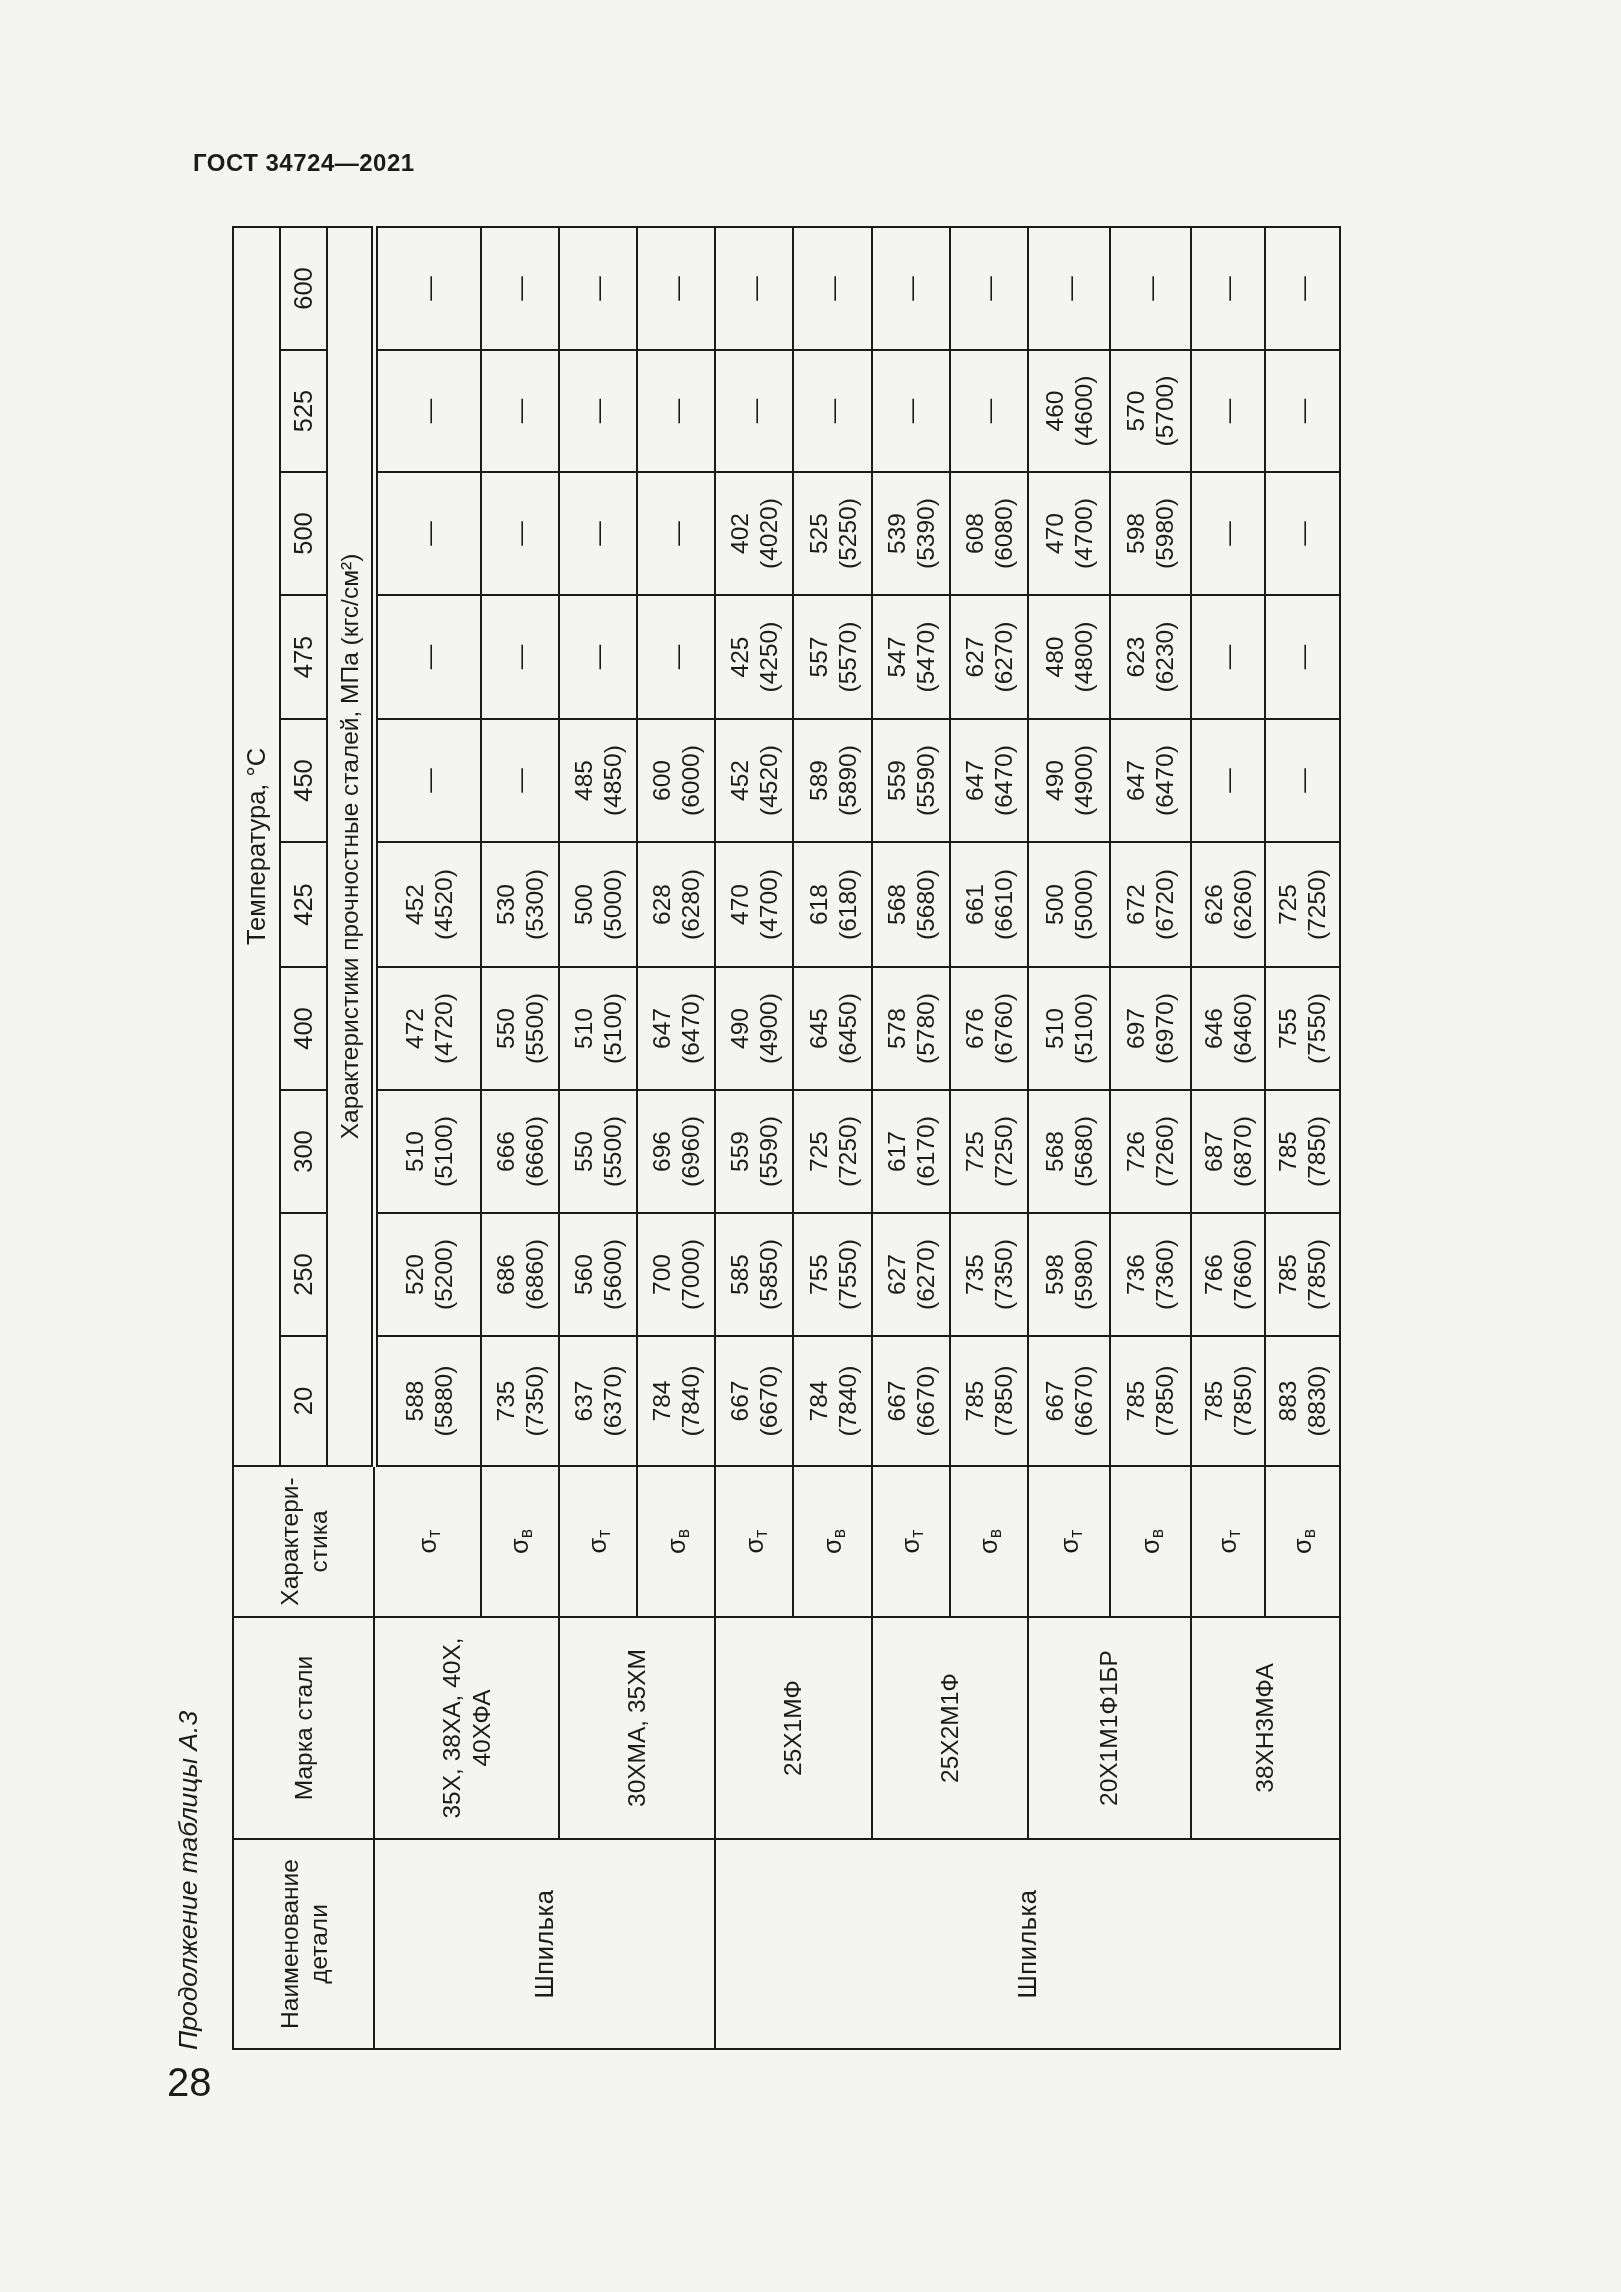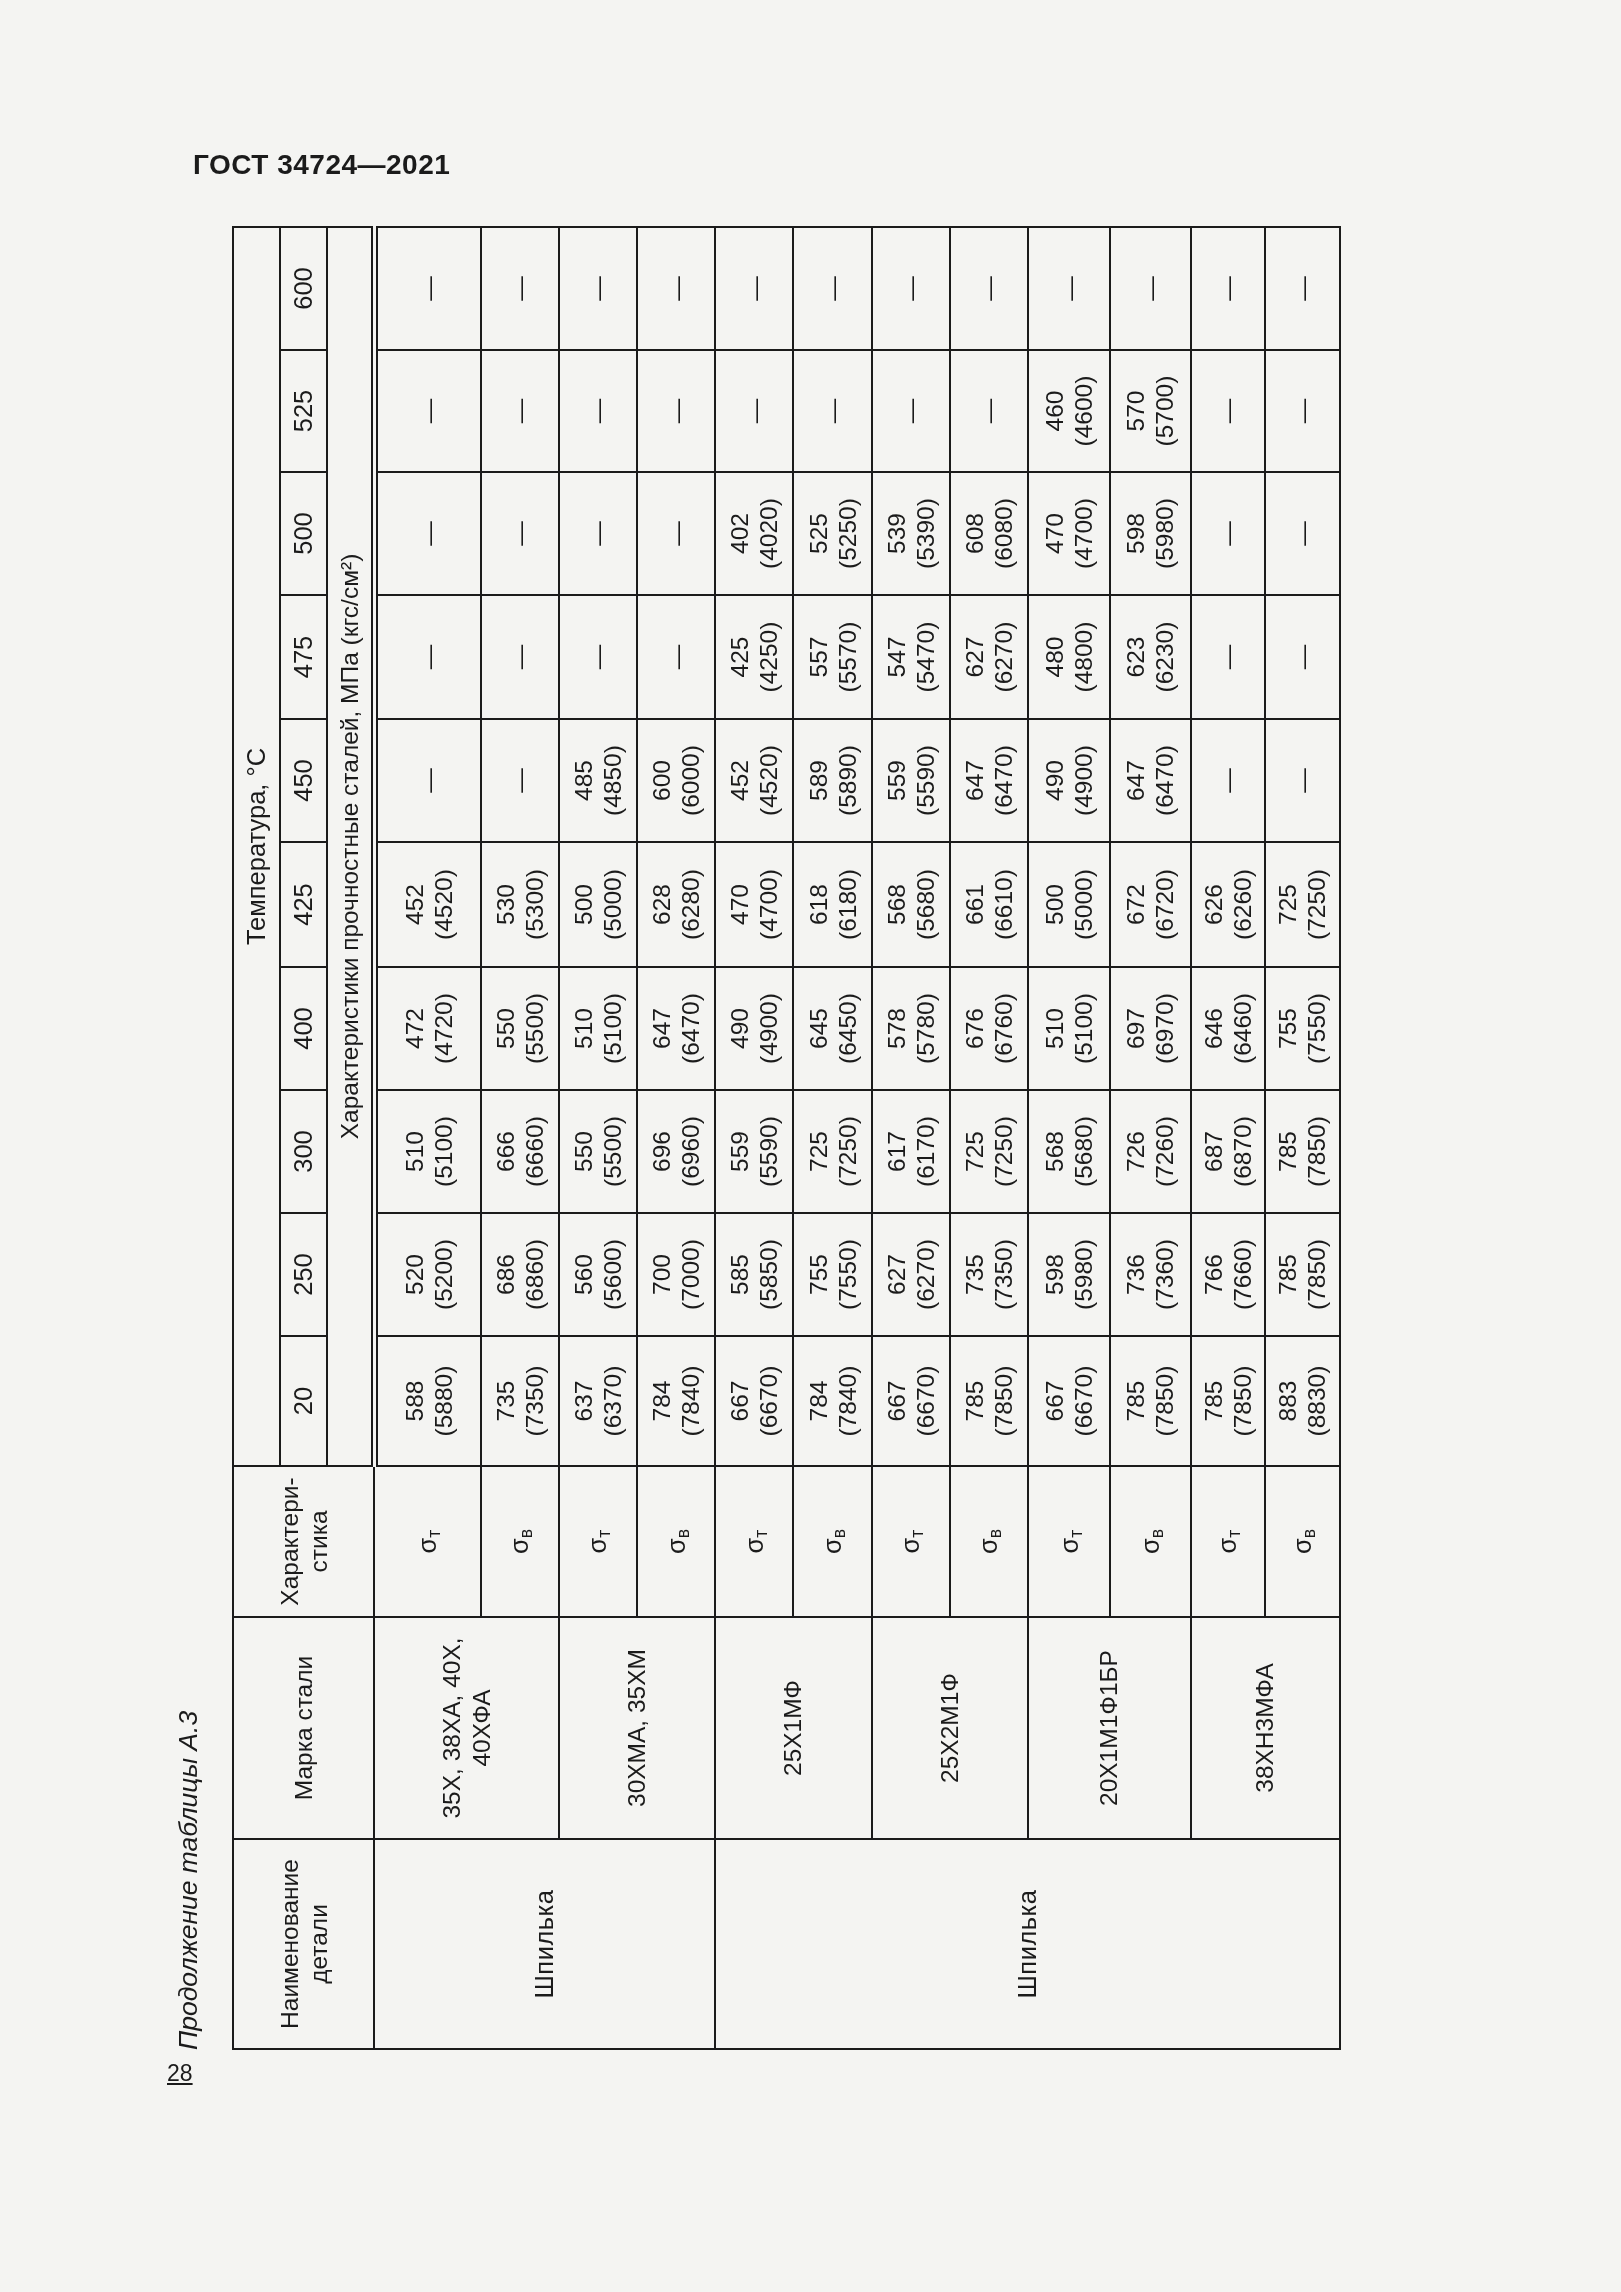--- a/index.html
+++ b/index.html
@@ -4,7 +4,7 @@
 <style>
   html,body{margin:0;padding:0;width:1621px;height:2293px;overflow:hidden;}
   body{background:#f4f4f2;font-family:"Liberation Sans","DejaVu Sans",sans-serif;color:#1b1b1b;position:relative;}
-  .doc-code{position:absolute;left:193px;top:149px;font-size:28px;font-weight:bold;letter-spacing:0.5px;}
+  .doc-code{position:absolute;left:193px;top:149px;font-size:24px;font-weight:bold;letter-spacing:0.5px;}
   .caption-rot{position:absolute;left:173px;top:2050px;transform:rotate(-90deg);transform-origin:0 0;font-style:italic;font-size:26.5px;white-space:nowrap;}
   .page-num{position:absolute;left:167px;top:2060px;font-size:23px;text-decoration:underline;}
   .table-rot{position:absolute;left:232px;top:2050px;width:1820px;height:1109px;transform:rotate(-90deg);transform-origin:0 0;}

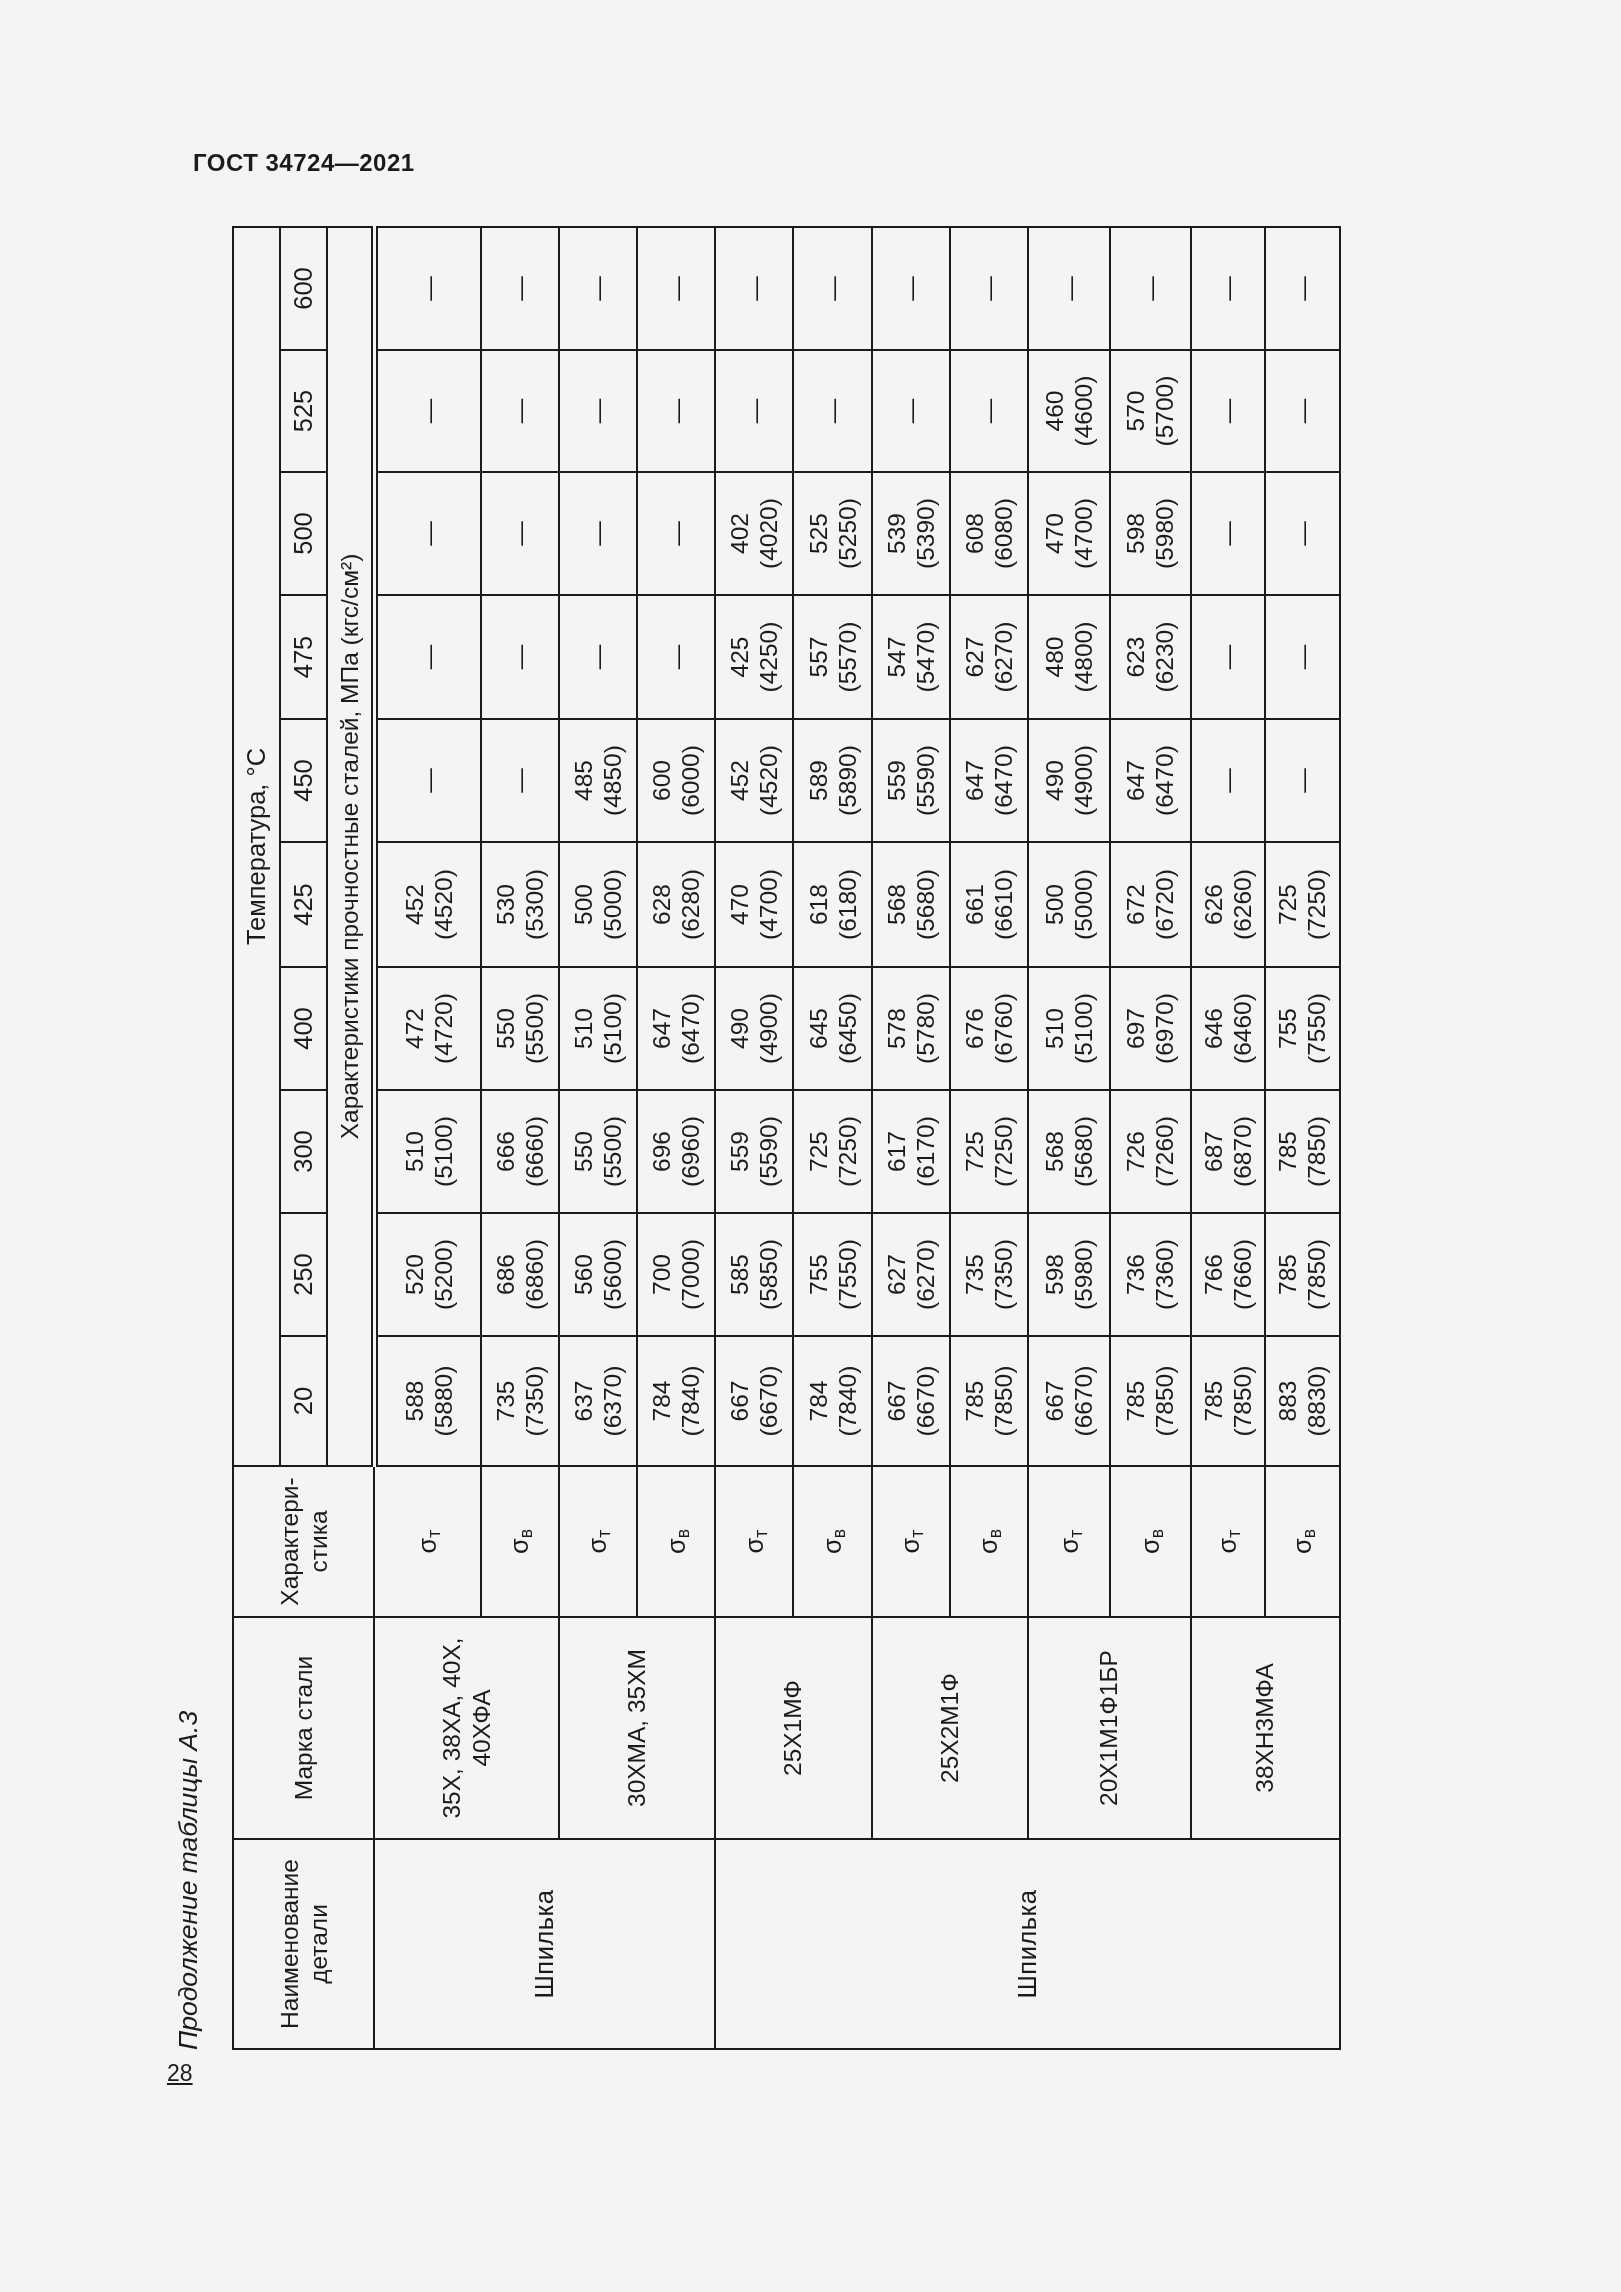--- a/index.html
+++ b/index.html
@@ -6,7 +6,7 @@
   body{background:#f4f4f2;font-family:"Liberation Sans","DejaVu Sans",sans-serif;color:#1b1b1b;position:relative;}
   .doc-code{position:absolute;left:193px;top:149px;font-size:24px;font-weight:bold;letter-spacing:0.5px;}
   .caption-rot{position:absolute;left:173px;top:2050px;transform:rotate(-90deg);transform-origin:0 0;font-style:italic;font-size:26.5px;white-space:nowrap;}
-  .page-num{position:absolute;left:167px;top:2060px;font-size:23px;text-decoration:underline;}
+  .page-num{position:absolute;left:167px;top:2060px;font-size:40px;}
   .table-rot{position:absolute;left:232px;top:2050px;width:1820px;height:1109px;transform:rotate(-90deg);transform-origin:0 0;}
   table{width:1820px;height:1109px;border-collapse:collapse;table-layout:fixed;}
   td,th{border:2px solid #1b1b1b;text-align:center;vertical-align:middle;padding:0;font-weight:normal;overflow:hidden;}

